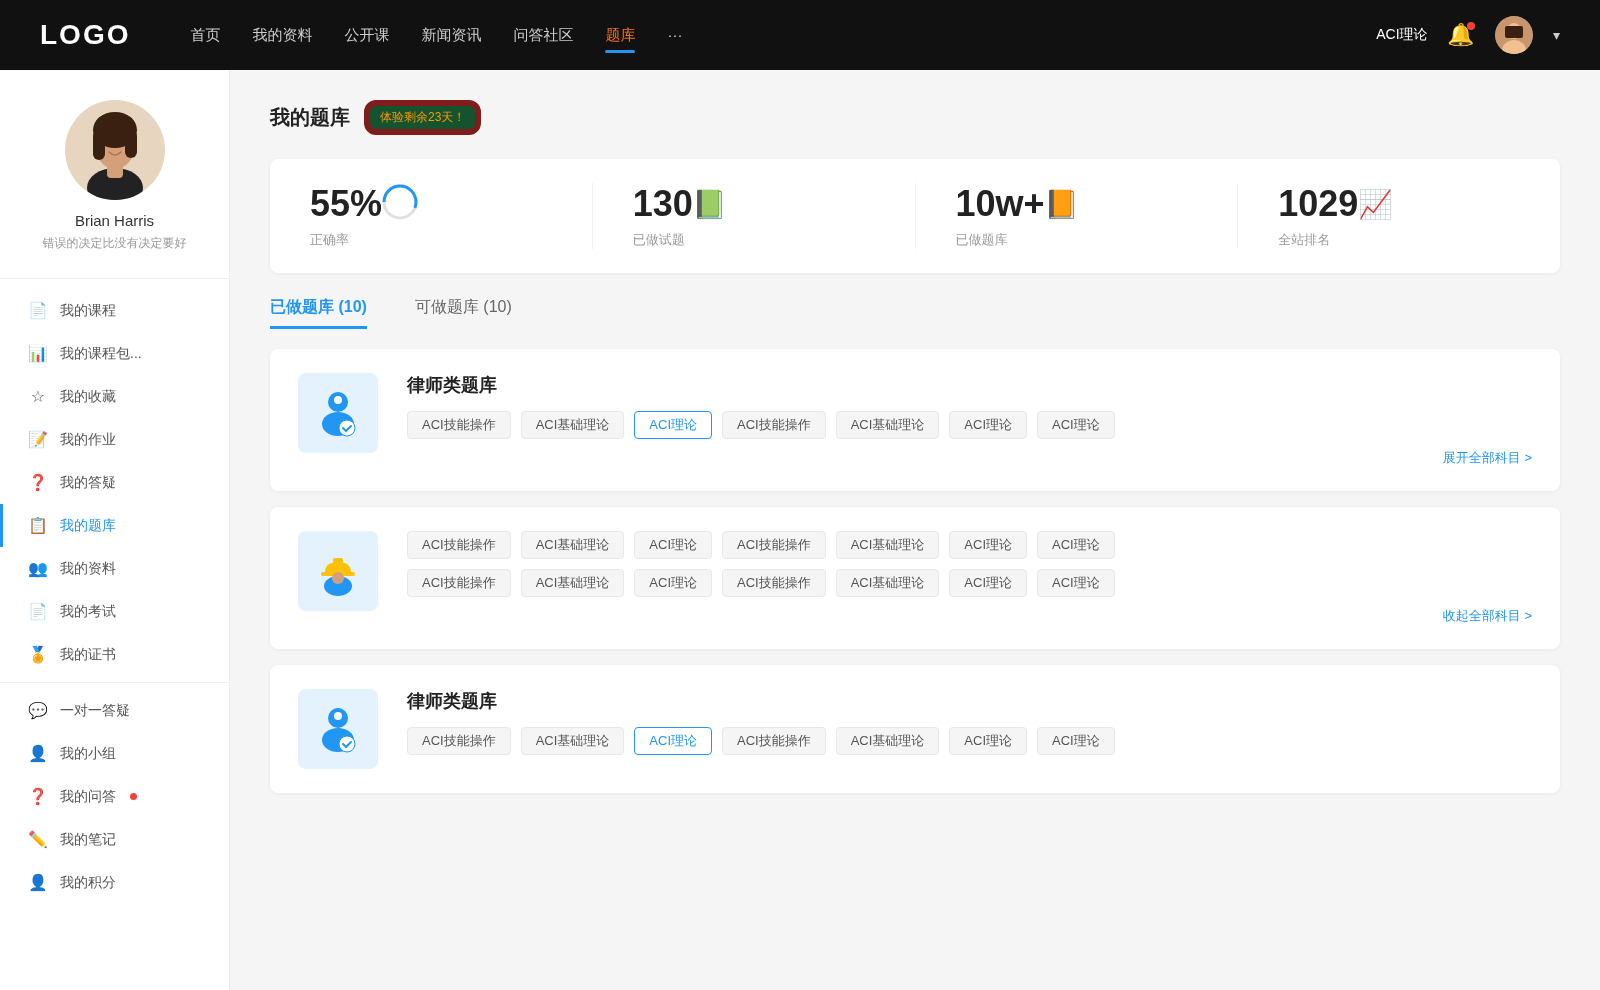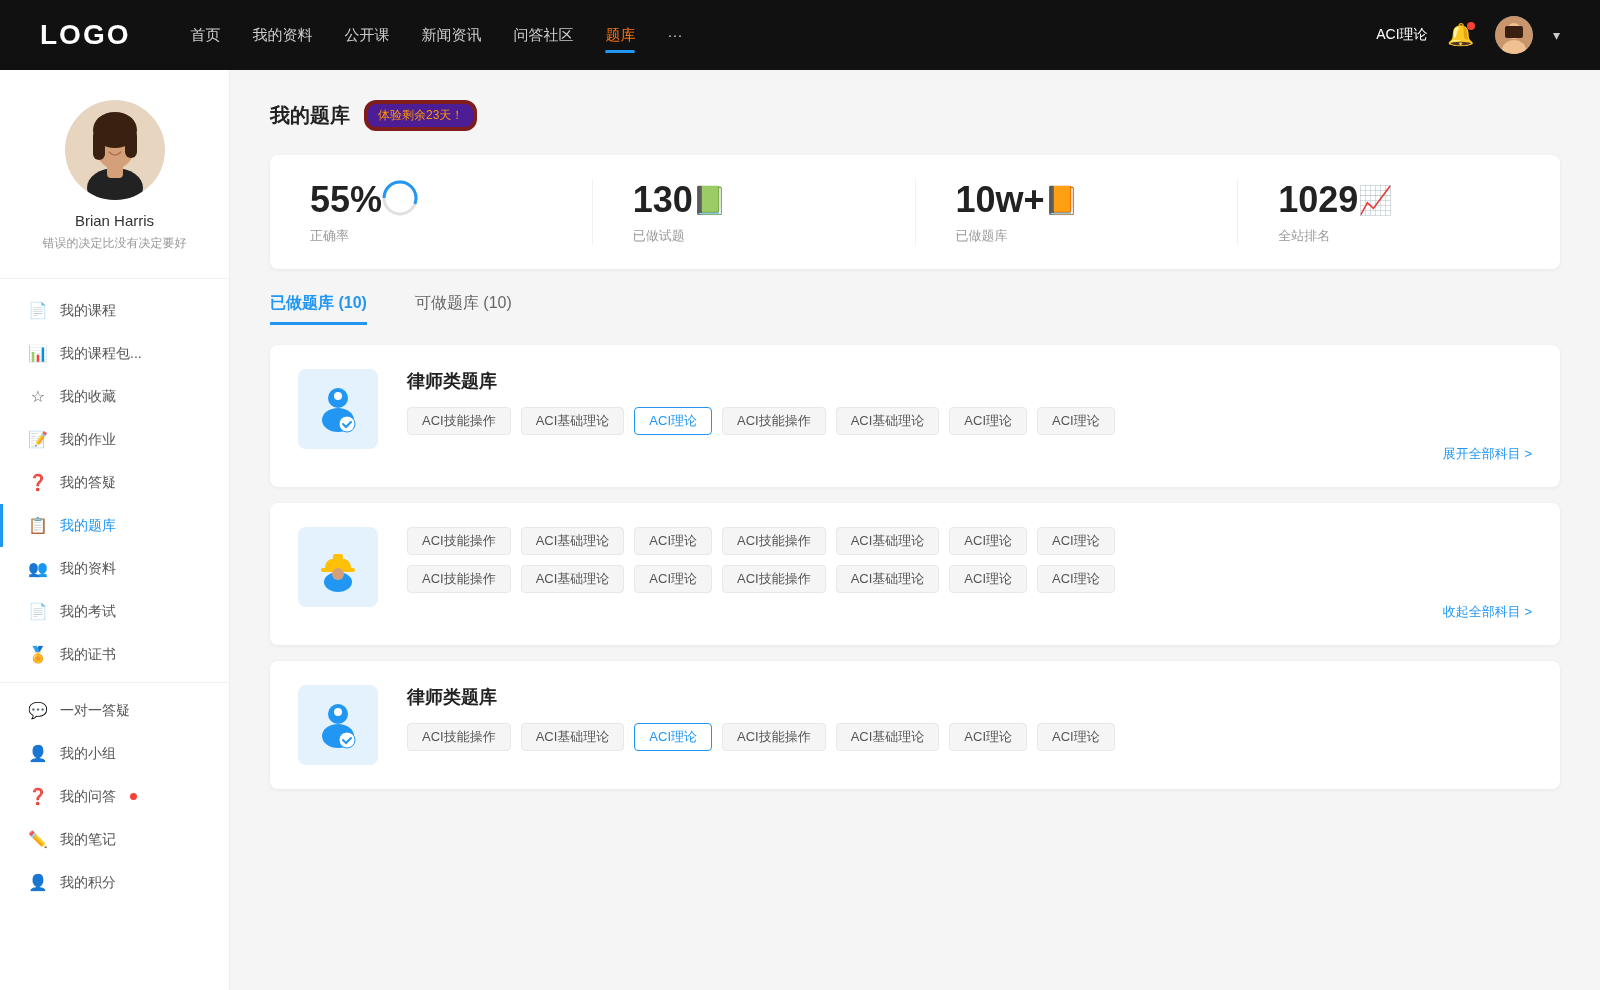--- a/index.html
+++ b/index.html
@@ -179,12 +179,12 @@
       color: #222;
     }
     .trial-badge {
-      background: #4c1d95;
+      background: #14532d;
       color: #FF9800;
       font-size: 12px;
       padding: 3px 10px;
       border-radius: 12px;
-      border: 4px solid #7f1d1d;
+      border: 6px solid #7f1d1d;
     }
 
     

